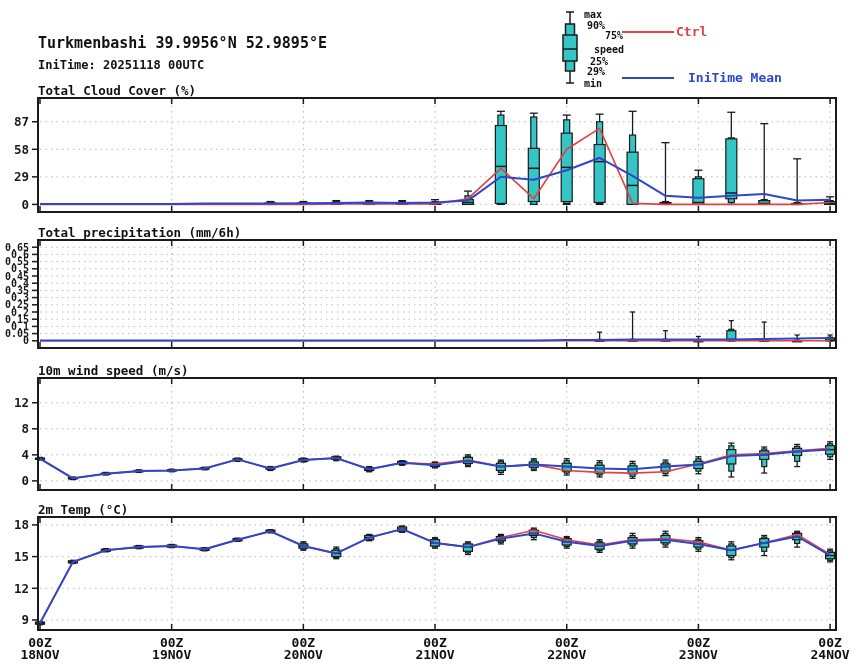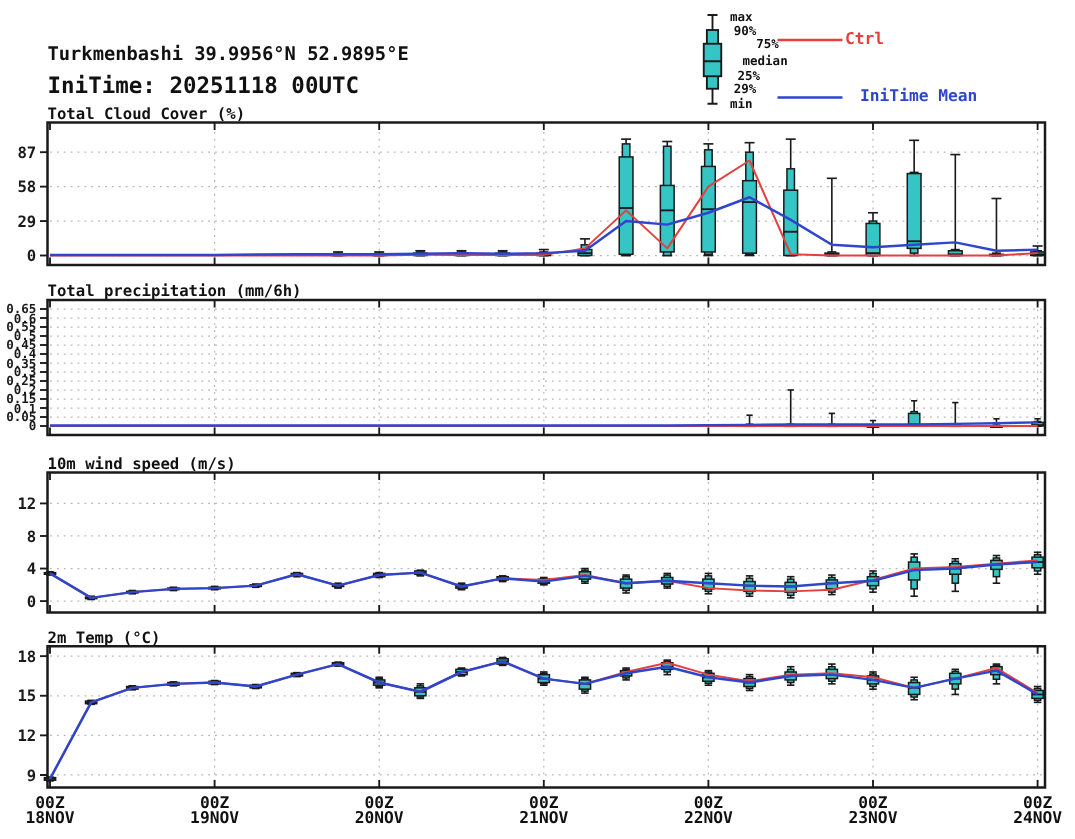--- a/index.html
+++ b/index.html
@@ -37,7 +37,7 @@
     <div class="lgl" style="left:44px;top:1px;">max</div>
     <div class="lgl" style="left:47px;top:12px;">90%</div>
     <div class="lgl" style="left:50px;top:22px;margin-left:15px;">75%</div>
-    <div class="lgl" style="left:54px;top:36px;">median</div>
+    <div class="lgl" style="left:54px;top:36px;">speed</div>
     <div class="lgl" style="left:50px;top:48px;">25%</div>
     <div class="lgl" style="left:47px;top:58px;">29%</div>
     <div class="lgl" style="left:44px;top:70px;">min</div>

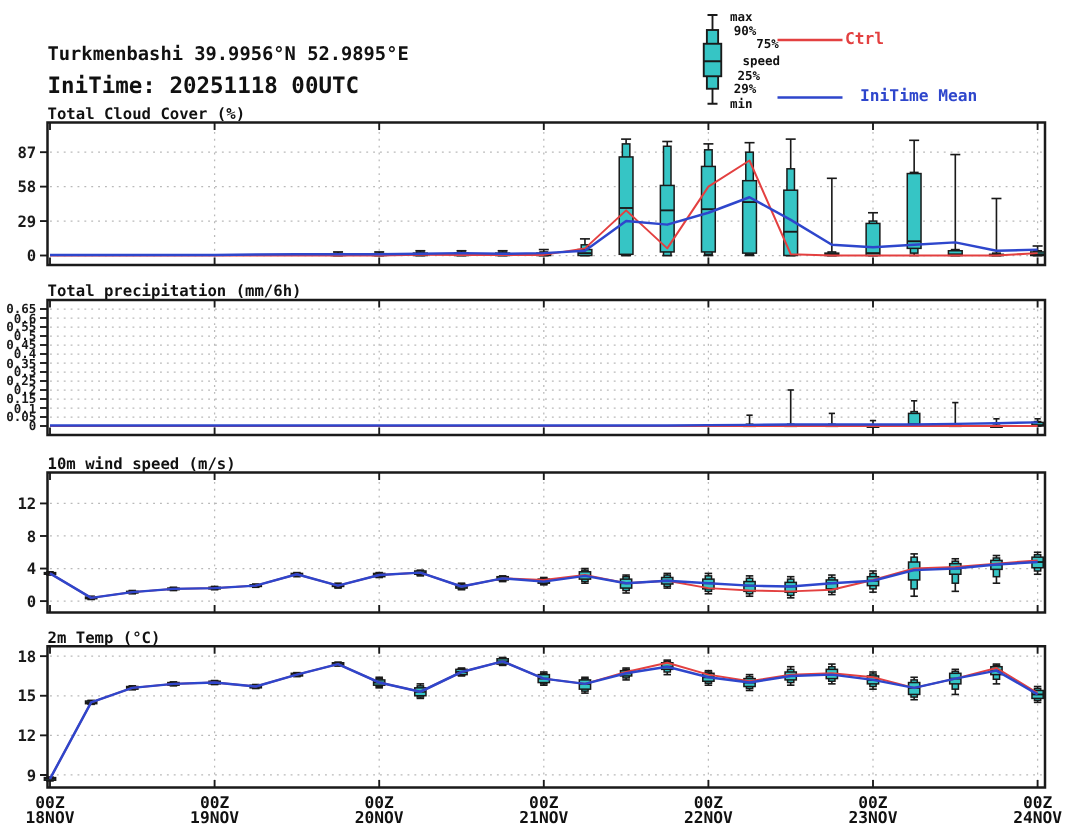--- a/index.html
+++ b/index.html
@@ -8,7 +8,7 @@
   .hdr{position:absolute;left:38px;font-weight:bold;white-space:nowrap;}
   #hdr-title{top:8px;font-size:17px;letter-spacing:1px;}
   #hdr-loc{top:34px;font-size:15px;}
-  #hdr-ini{top:58px;font-size:18px;}
+  #hdr-ini{top:58px;font-size:12px;}
   .panel-title{position:absolute;left:38px;font-weight:bold;font-size:12.5px;white-space:nowrap;}
   #chart-svg{position:absolute;left:0;top:0;}
   #legend{position:absolute;left:540px;top:8px;width:300px;height:86px;}

